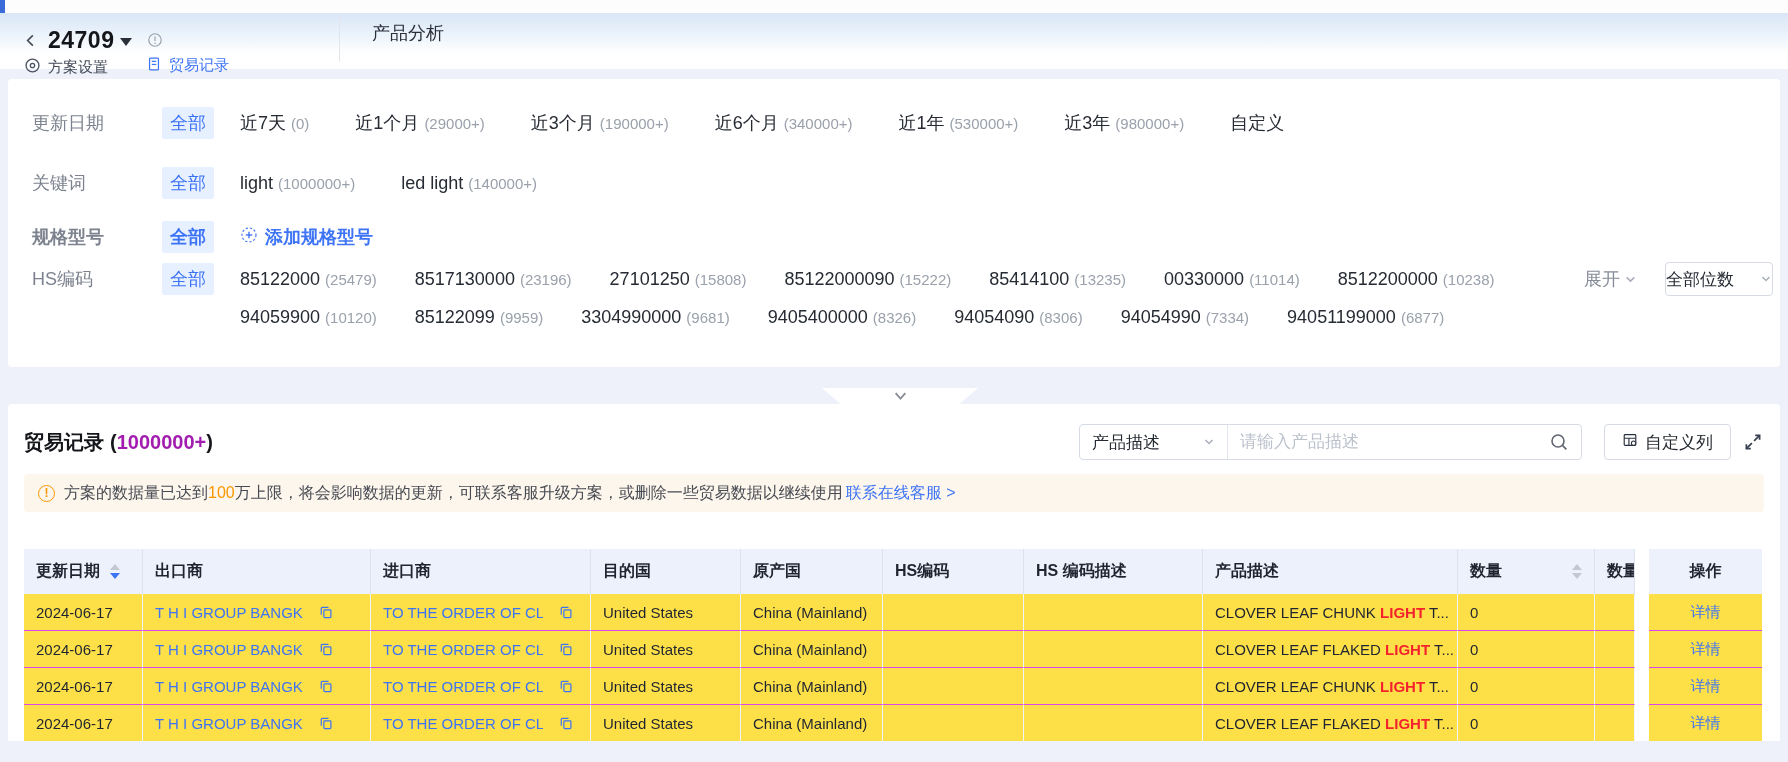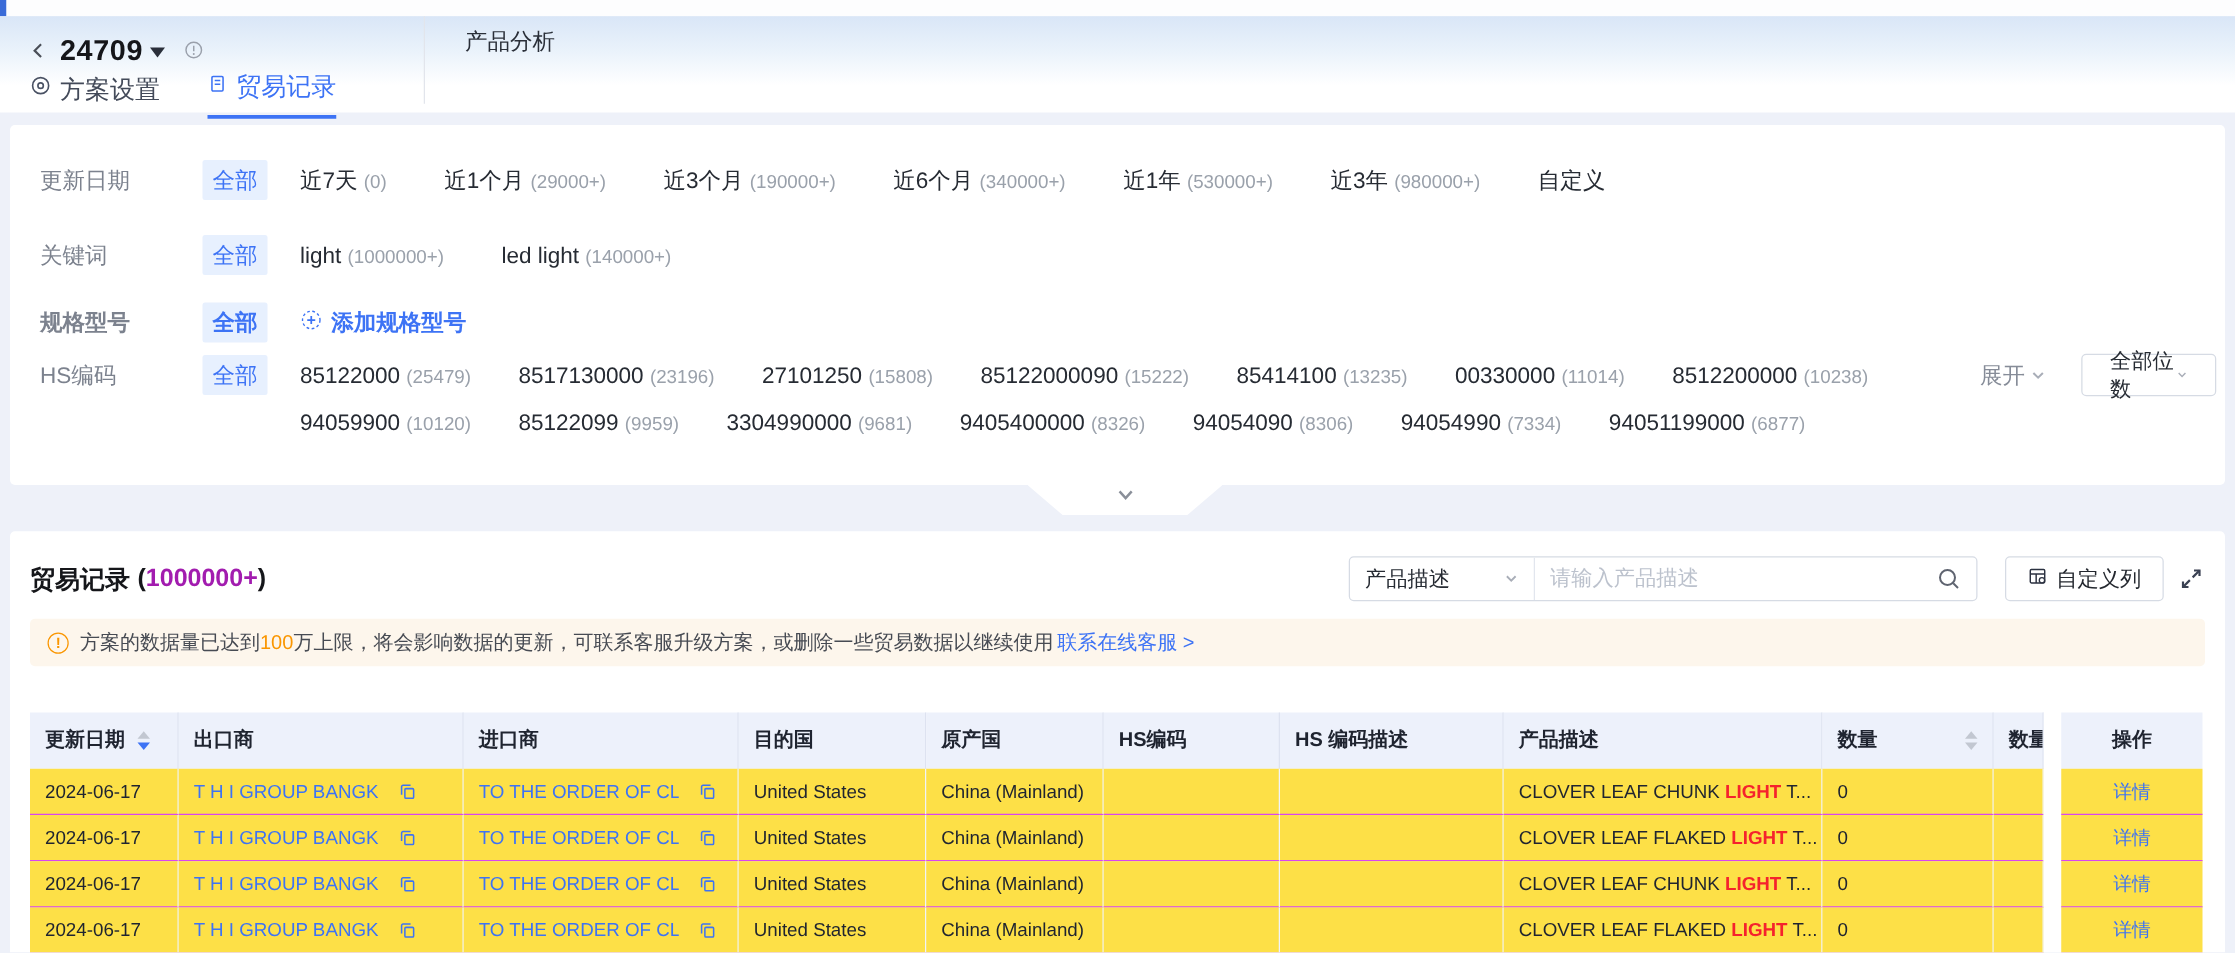--- a/index.html
+++ b/index.html
@@ -11,7 +11,7 @@
   .corner-frag { position:absolute; left:0; top:0; width:5px; height:13px; background:#3a6bd8; }
 
   
-  .app-header { height:77px; position:relative;
+  .app-header { height:56px; position:relative;
     background:linear-gradient(180deg,#d9e6f7 0%,#ebf3fb 38%,#ffffff 72%); }
   .hl { position:absolute; left:22px; top:12px; height:30px; display:flex; align-items:center; }
   .icon-btn { display:inline-flex; align-items:center; cursor:pointer; }

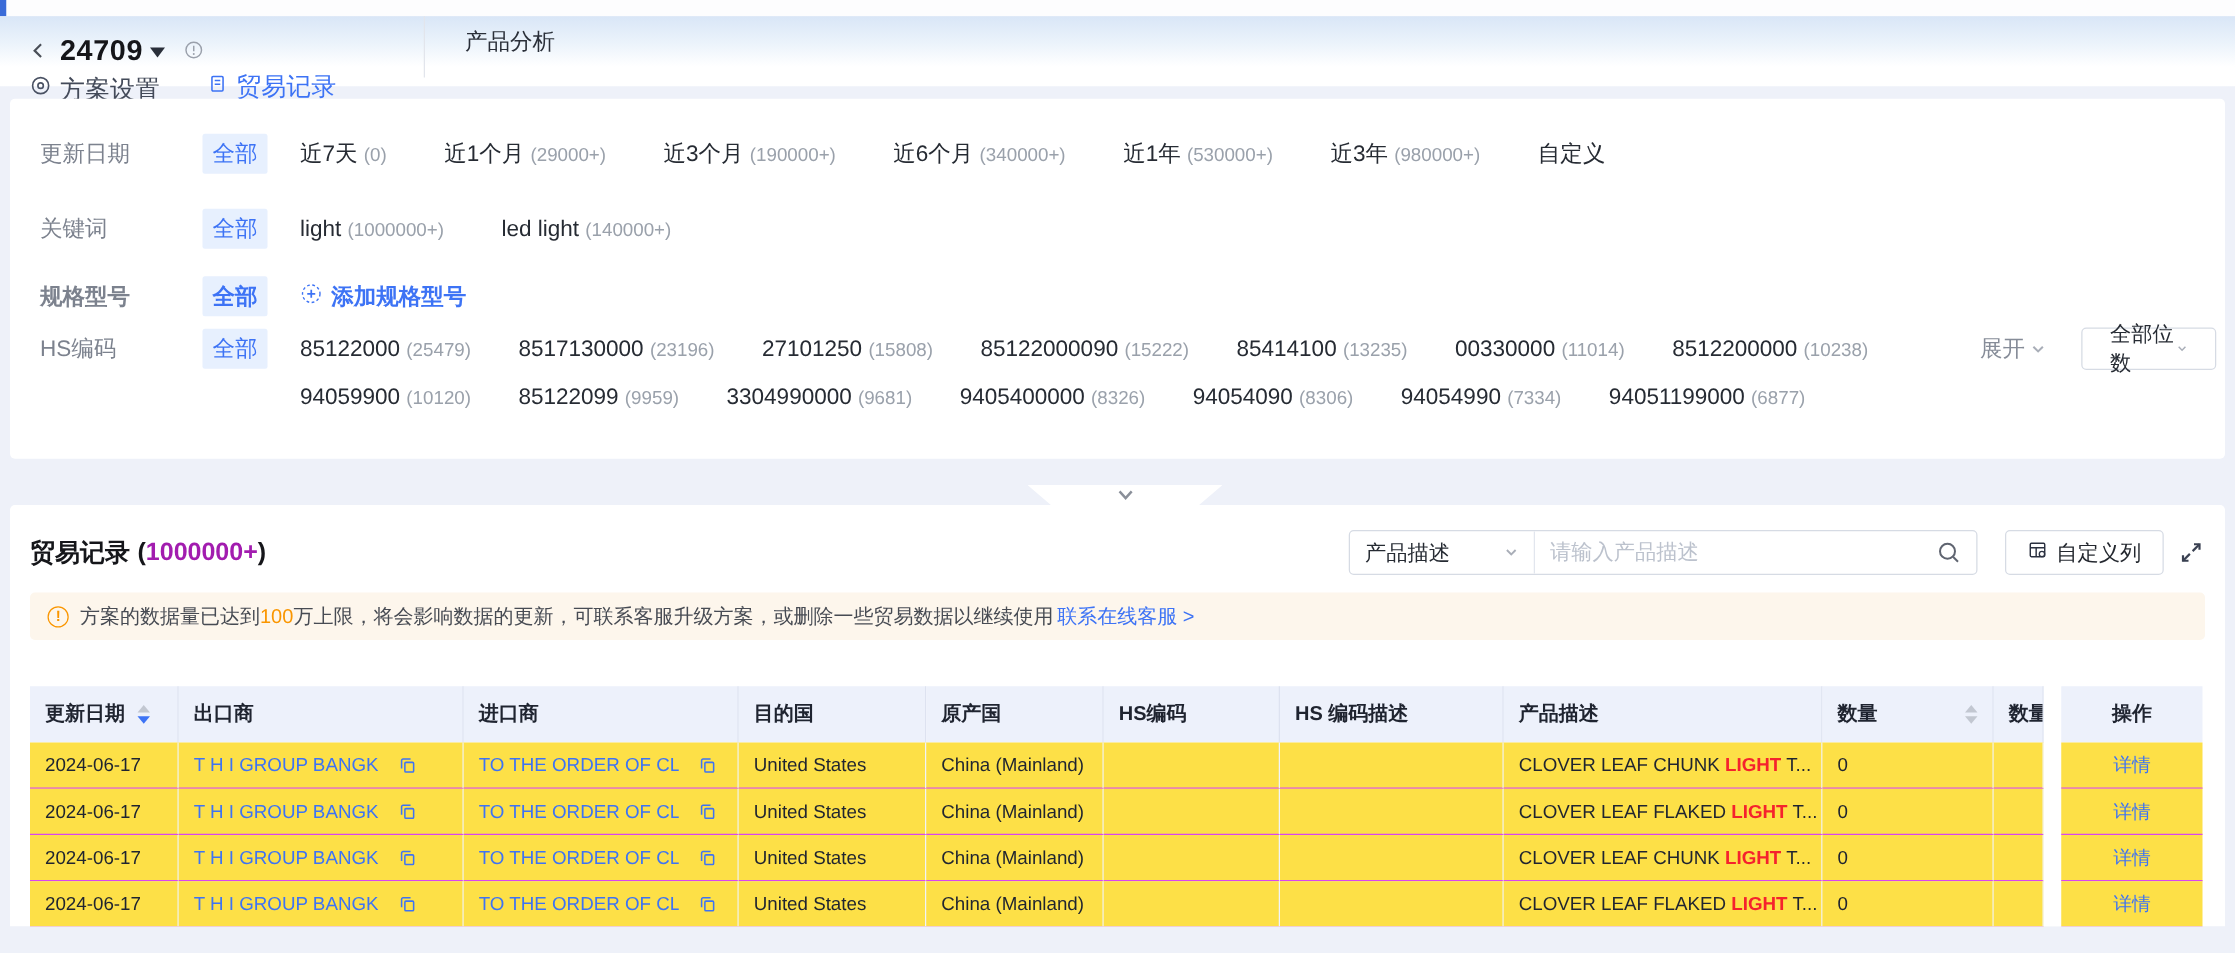--- a/index.html
+++ b/index.html
@@ -19,7 +19,7 @@
   .caret-solid { width:0; height:0; border-left:6px solid transparent; border-right:6px solid transparent; border-top:8px solid #2a2f3a; margin-top:3px; cursor:pointer; }
   .hinfo { margin-left:15px; display:inline-flex; cursor:pointer; }
   .htabs { position:absolute; left:24px; top:43px; display:flex; gap:38px; }
-  .htab { display:flex; align-items:center; gap:7px; font-size:20px; color:#434a59; padding-bottom:9px; cursor:pointer; }
+  .htab { display:flex; align-items:center; gap:7px; font-size:15px; color:#434a59; padding-bottom:9px; cursor:pointer; }
   .htab.active { color:#3d73f5; border-bottom:3px solid #3d73f5; }
   .hdiv { position:absolute; left:339px; top:0; bottom:7px; width:1px; background:#e2e5ec; }
   .hnav { position:absolute; left:372px; right:0; top:0; }

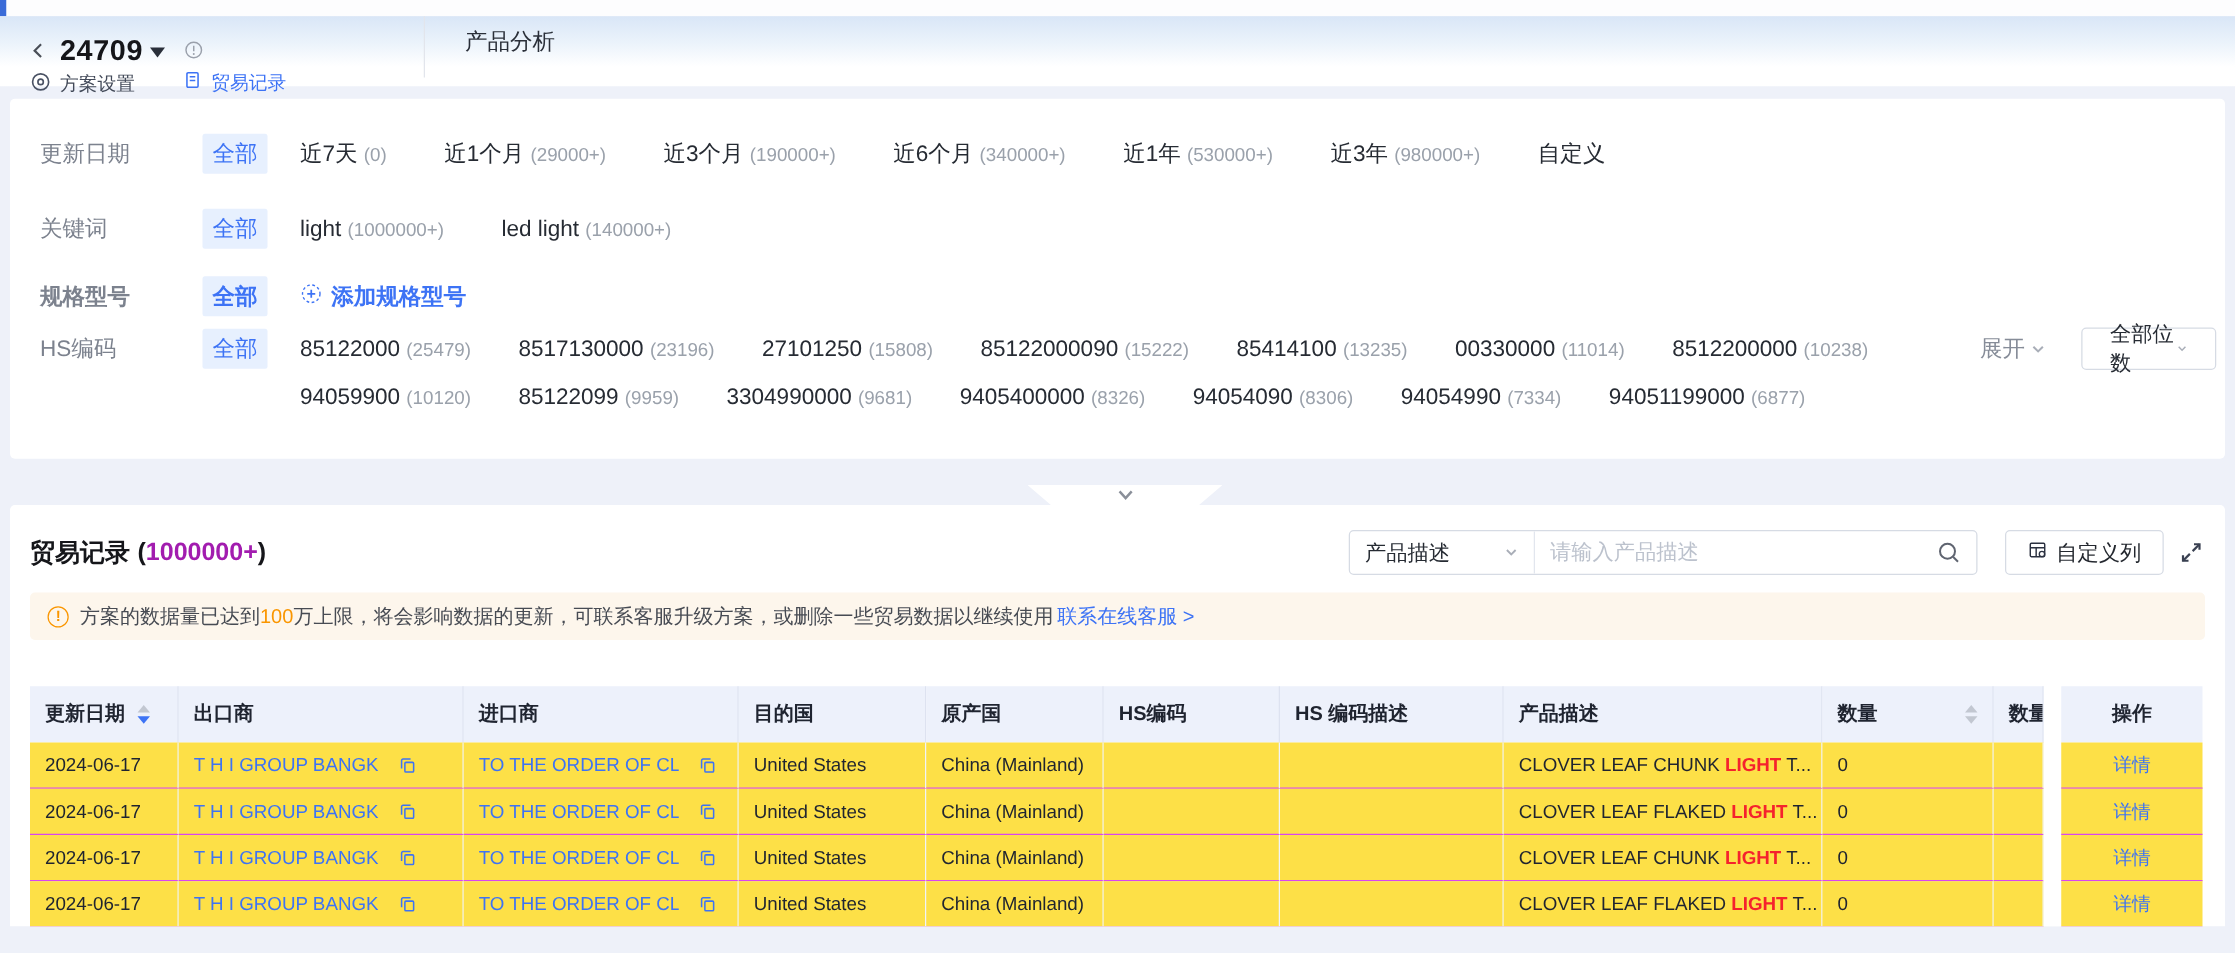--- a/index.html
+++ b/index.html
@@ -50,7 +50,7 @@
   .add-spec { display:flex; align-items:center; gap:7px; color:#3d73f5; font-size:18px; cursor:pointer; }
   .hs-controls { position:absolute; right:7px; top:182px; height:36px; display:flex; align-items:center; gap:28px; }
   .expand-toggle { display:flex; align-items:center; gap:4px; font-size:18px; color:#868c98; cursor:pointer; }
-  .digits-select { width:108px; height:34px; border:1px solid #d6dbe4; border-radius:4px; display:flex; align-items:center; justify-content:space-between; padding:0 22px; font-size:17px; color:#262b33; cursor:pointer; background:#fff; }
+  .digits-select { width:108px; height:34px; border:1px solid #d6dbe4; border-radius:4px; display:flex; align-items:center; justify-content:space-between; padding:0 0; font-size:17px; color:#262b33; cursor:pointer; background:#fff; }
 
   .collapse-tab { position:absolute; left:822px; top:388px; width:156px; height:24px; background:#fff;
     clip-path:polygon(0 0,100% 0,82% 100%,18% 100%); display:flex; align-items:flex-start; justify-content:center; cursor:pointer; z-index:2; }

